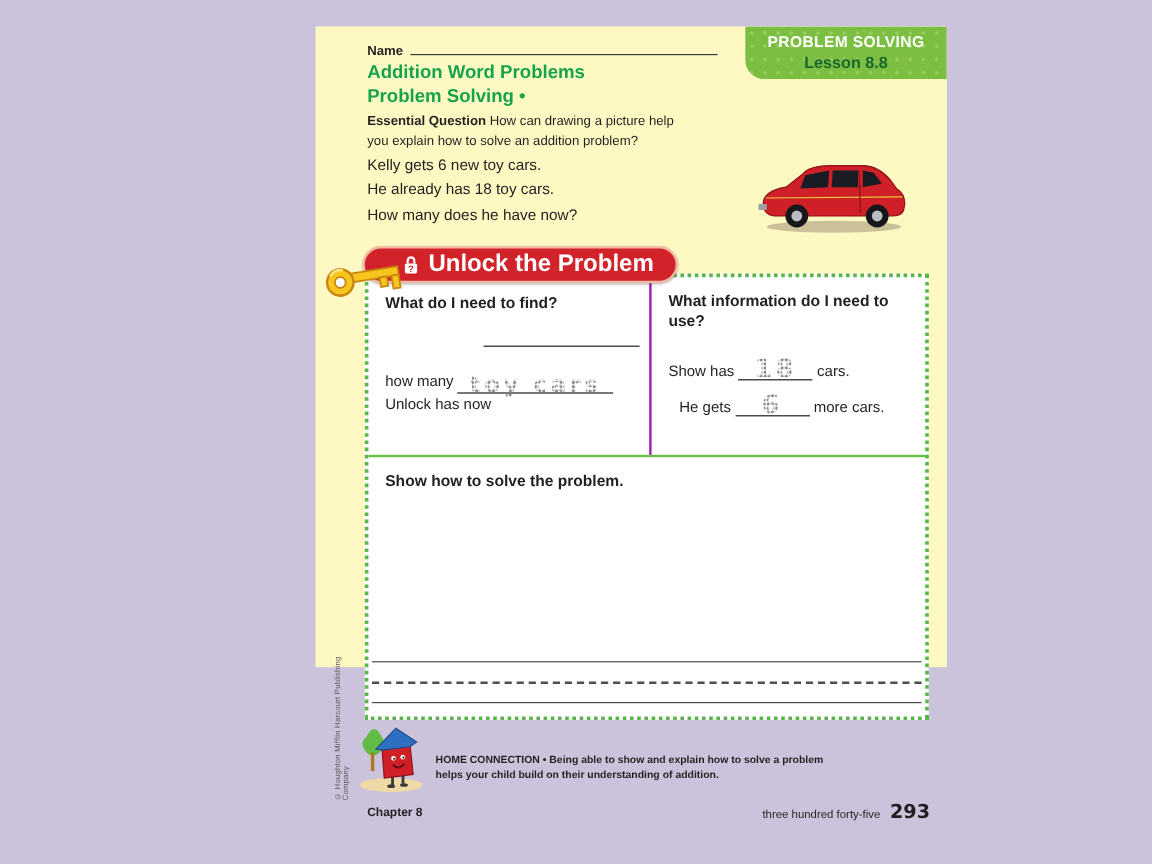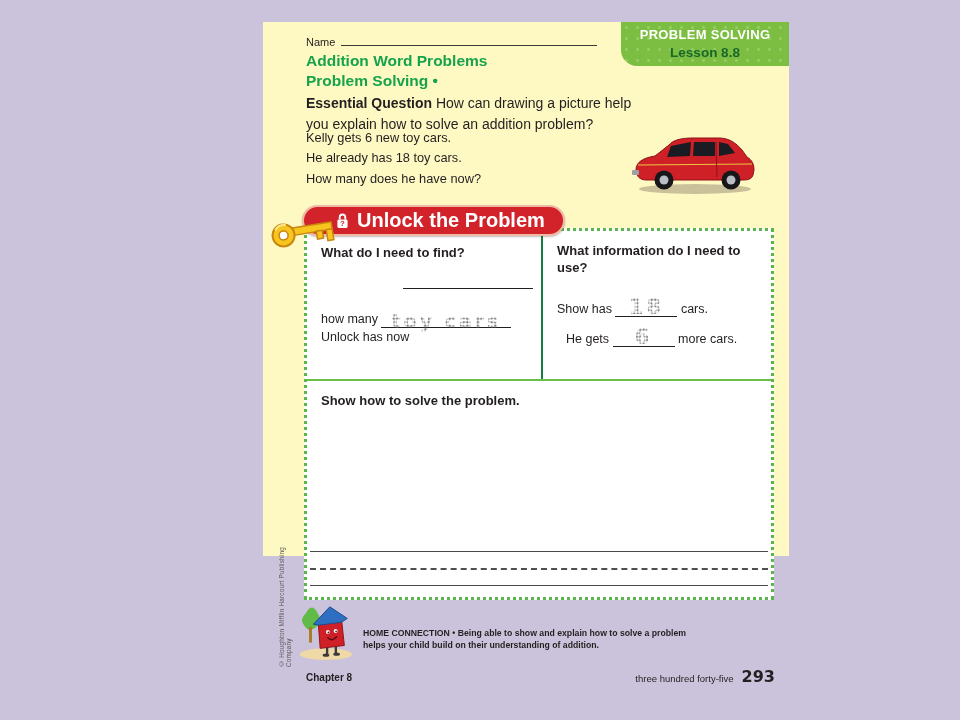--- a/index.html
+++ b/index.html
@@ -33,7 +33,7 @@
   .lesson-banner .l1 { color: #ffffff; font-weight: 800; font-size: 13px; letter-spacing: .3px; }
   .lesson-banner .l2 { color: #19672b; font-weight: 800; font-size: 13.5px; }
   
-  .name-row { position: absolute; left: 43px; top: 12px; font-size: 11px; }
+  .name-row { position: absolute; left: 43px; top: 12px; font-size: 11px; font-weight: bold; }
   .name-line {
     display: inline-block; width: 256px;
     border-bottom: 1.5px solid #3a3a3a;

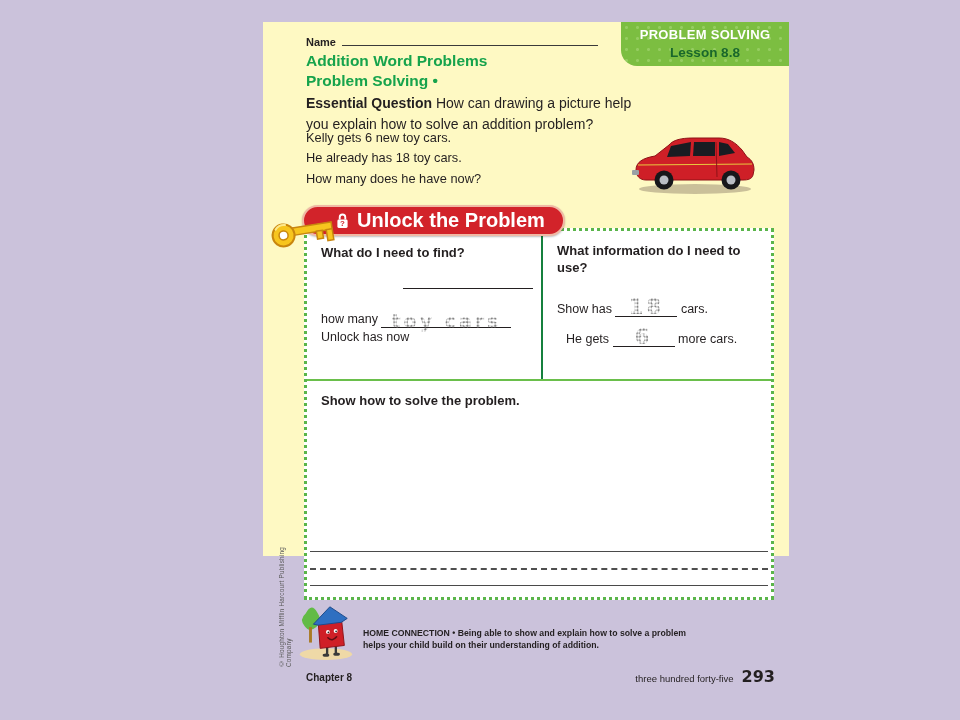--- a/index.html
+++ b/index.html
@@ -43,7 +43,7 @@
     position: absolute; left: 43px; top: 29px;
     color: #16a34c; font-size: 15.5px; font-weight: 800; line-height: 1.32;
   }
-  .essential { position: absolute; left: 43px; top: 71px; font-size: 14px; line-height: 1.5; }
+  .essential { position: absolute; left: 43px; top: 71px; font-size: 11px; line-height: 1.5; }
   .essential b { font-weight: 800; }
   
   .problem-text {

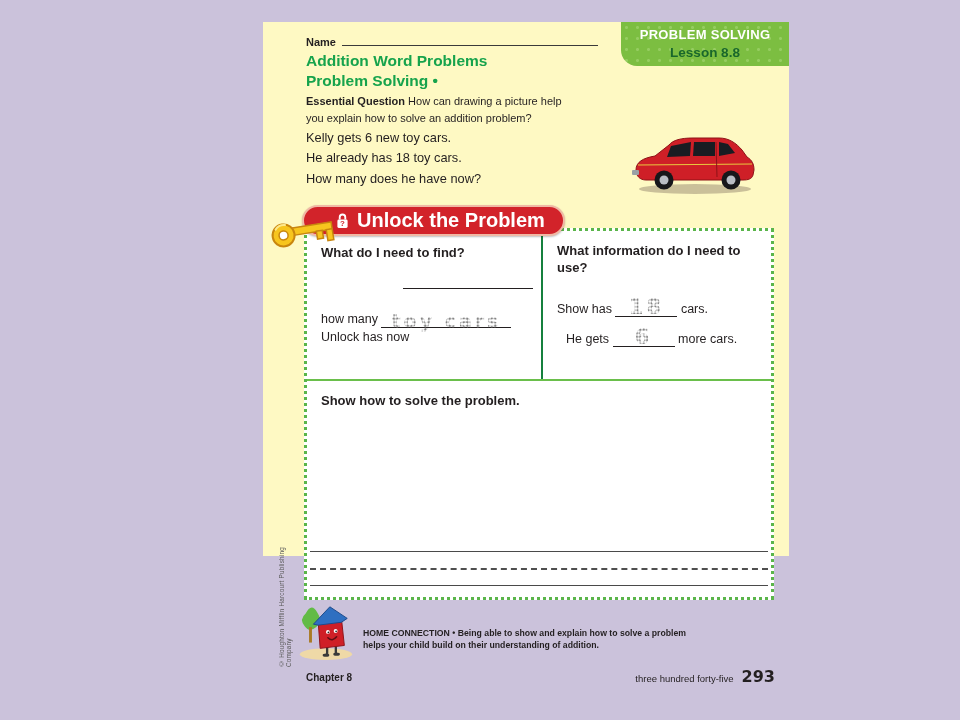--- a/index.html
+++ b/index.html
@@ -73,7 +73,7 @@
     background: #fff;
   }
   .columns { display: flex; height: 150px; border-bottom: 2px solid #6abf4b; }
-  .col-left { width: 236px; border-right: 2px solid #15803d; padding: 14px 12px 12px 14px; }
+  .col-left { width: 236px; border-right: 2px solid #a21caf; padding: 14px 12px 12px 14px; }
   .col-right { flex: 1; padding: 12px 14px 12px 14px; }
   .box-heading { font-size: 13px; font-weight: 800; line-height: 1.3; }
   .body-txt { font-size: 12.5px; }

